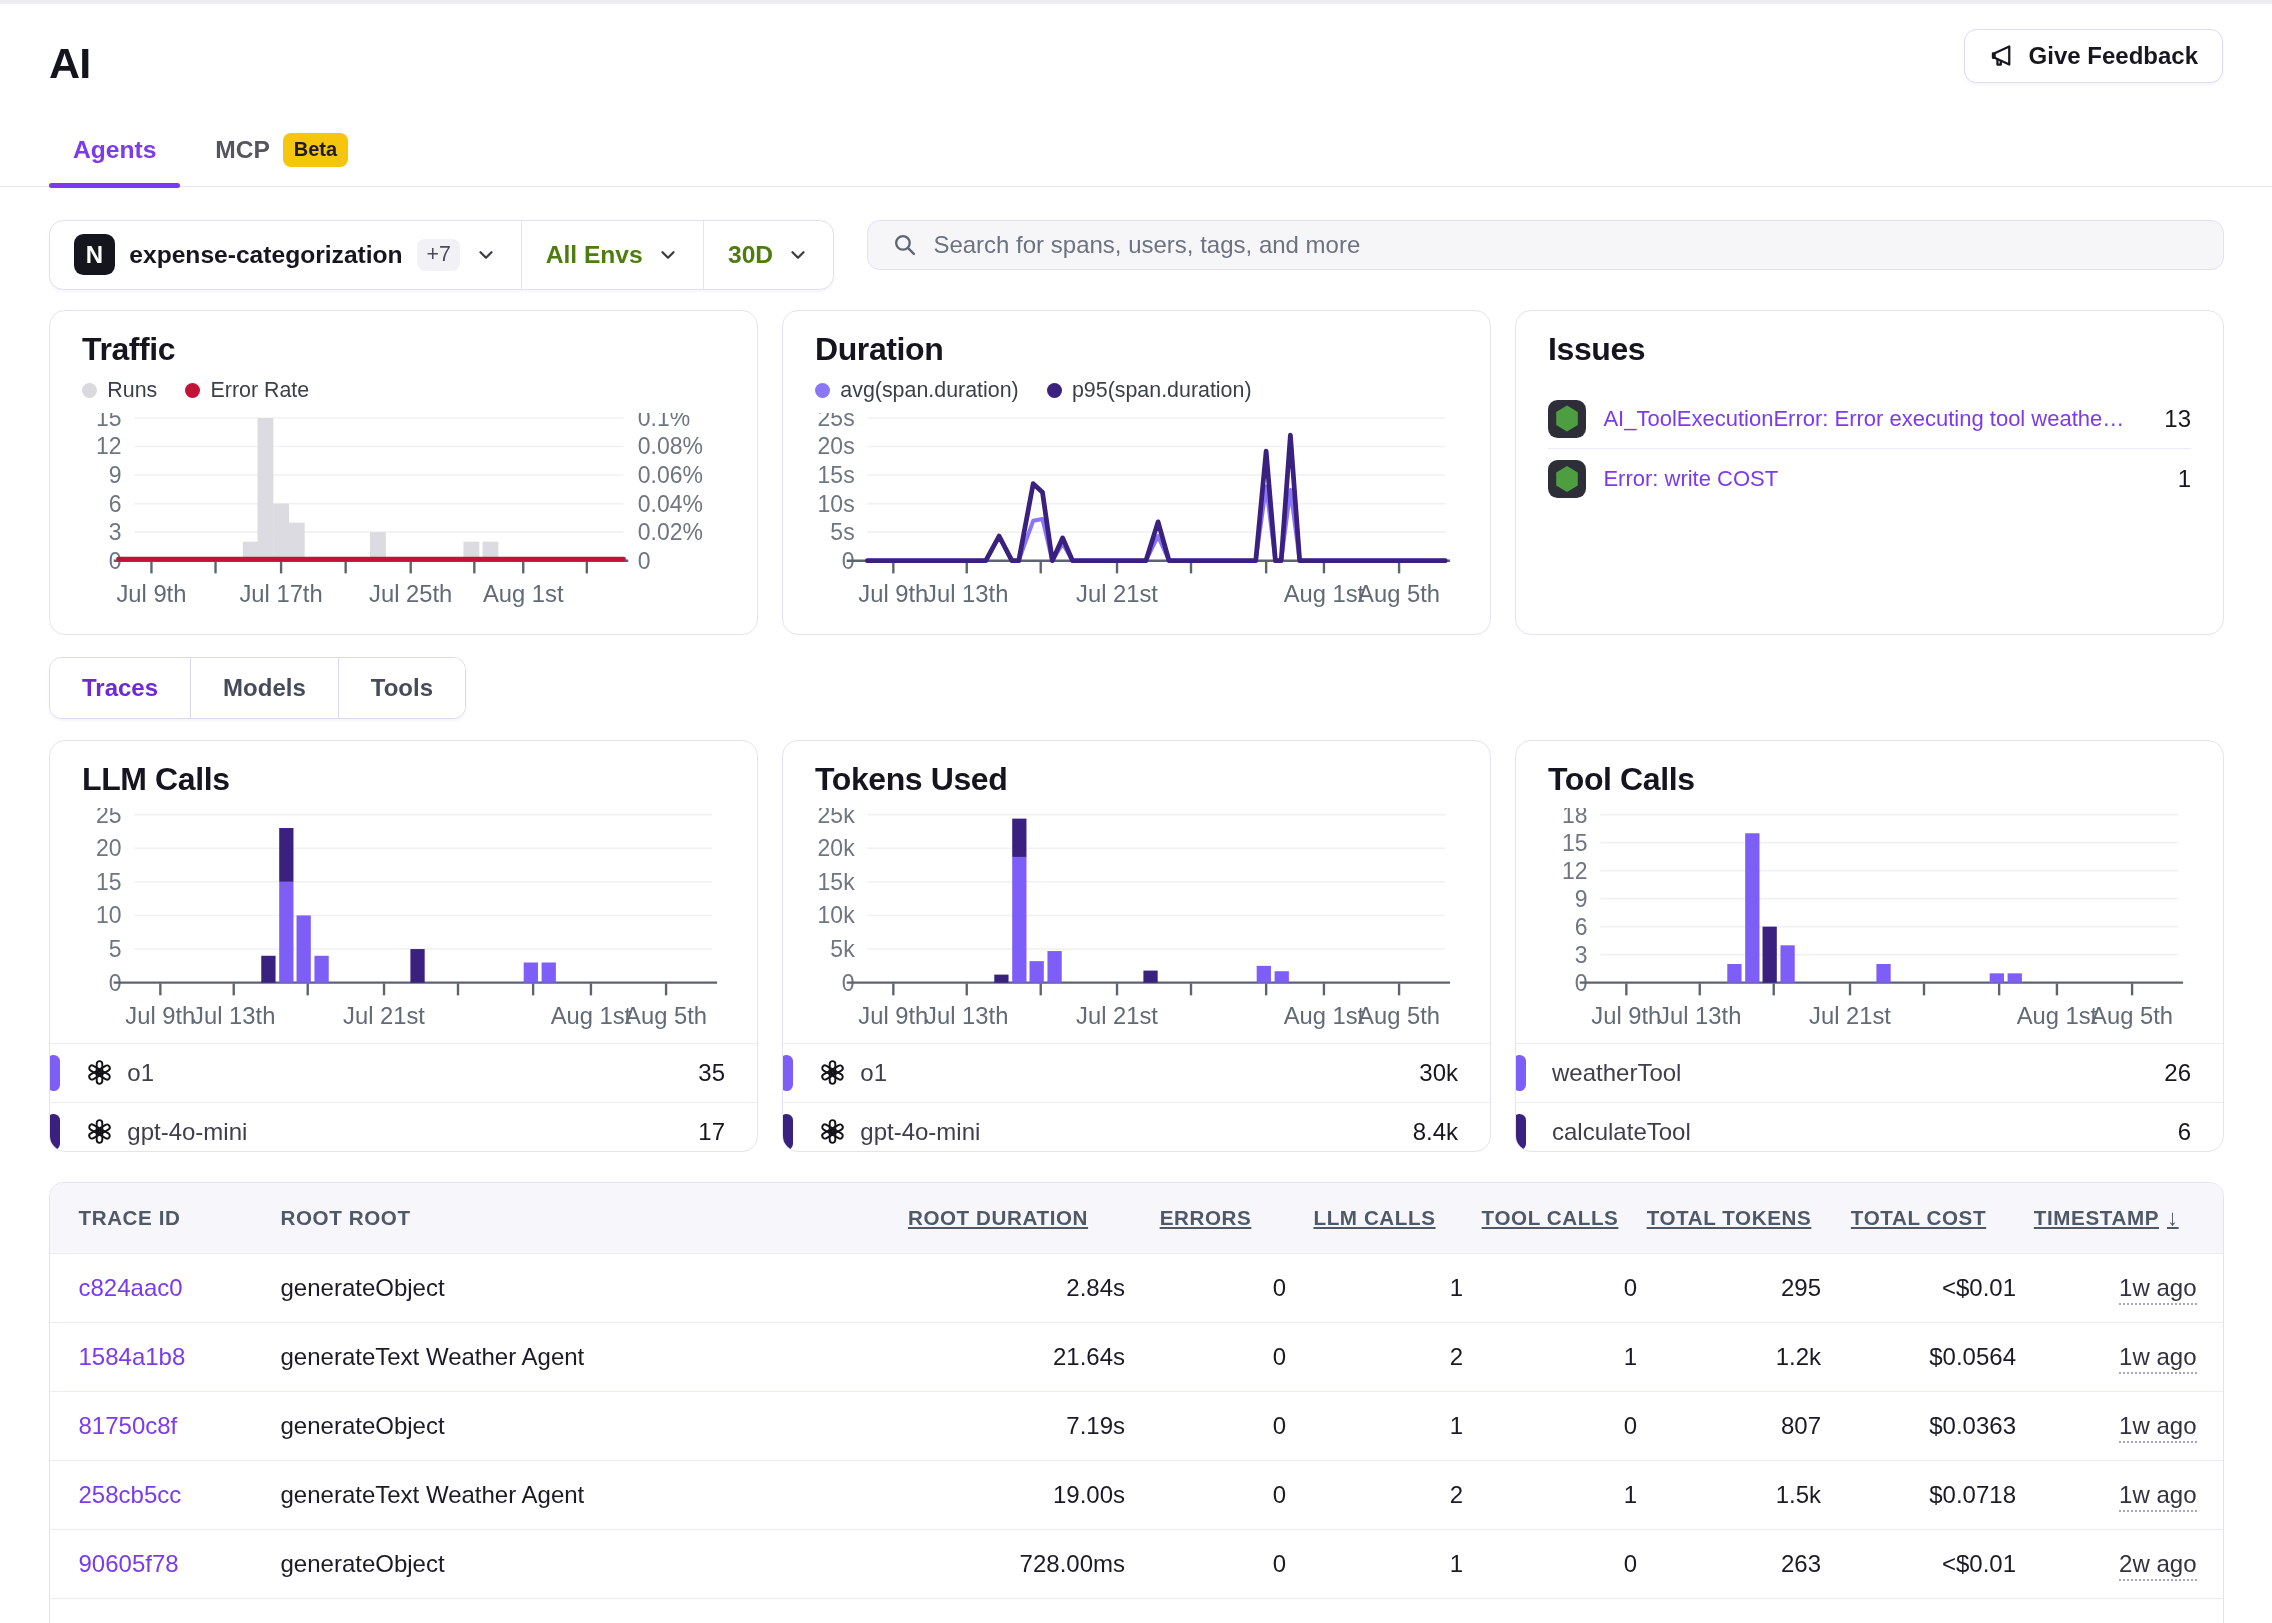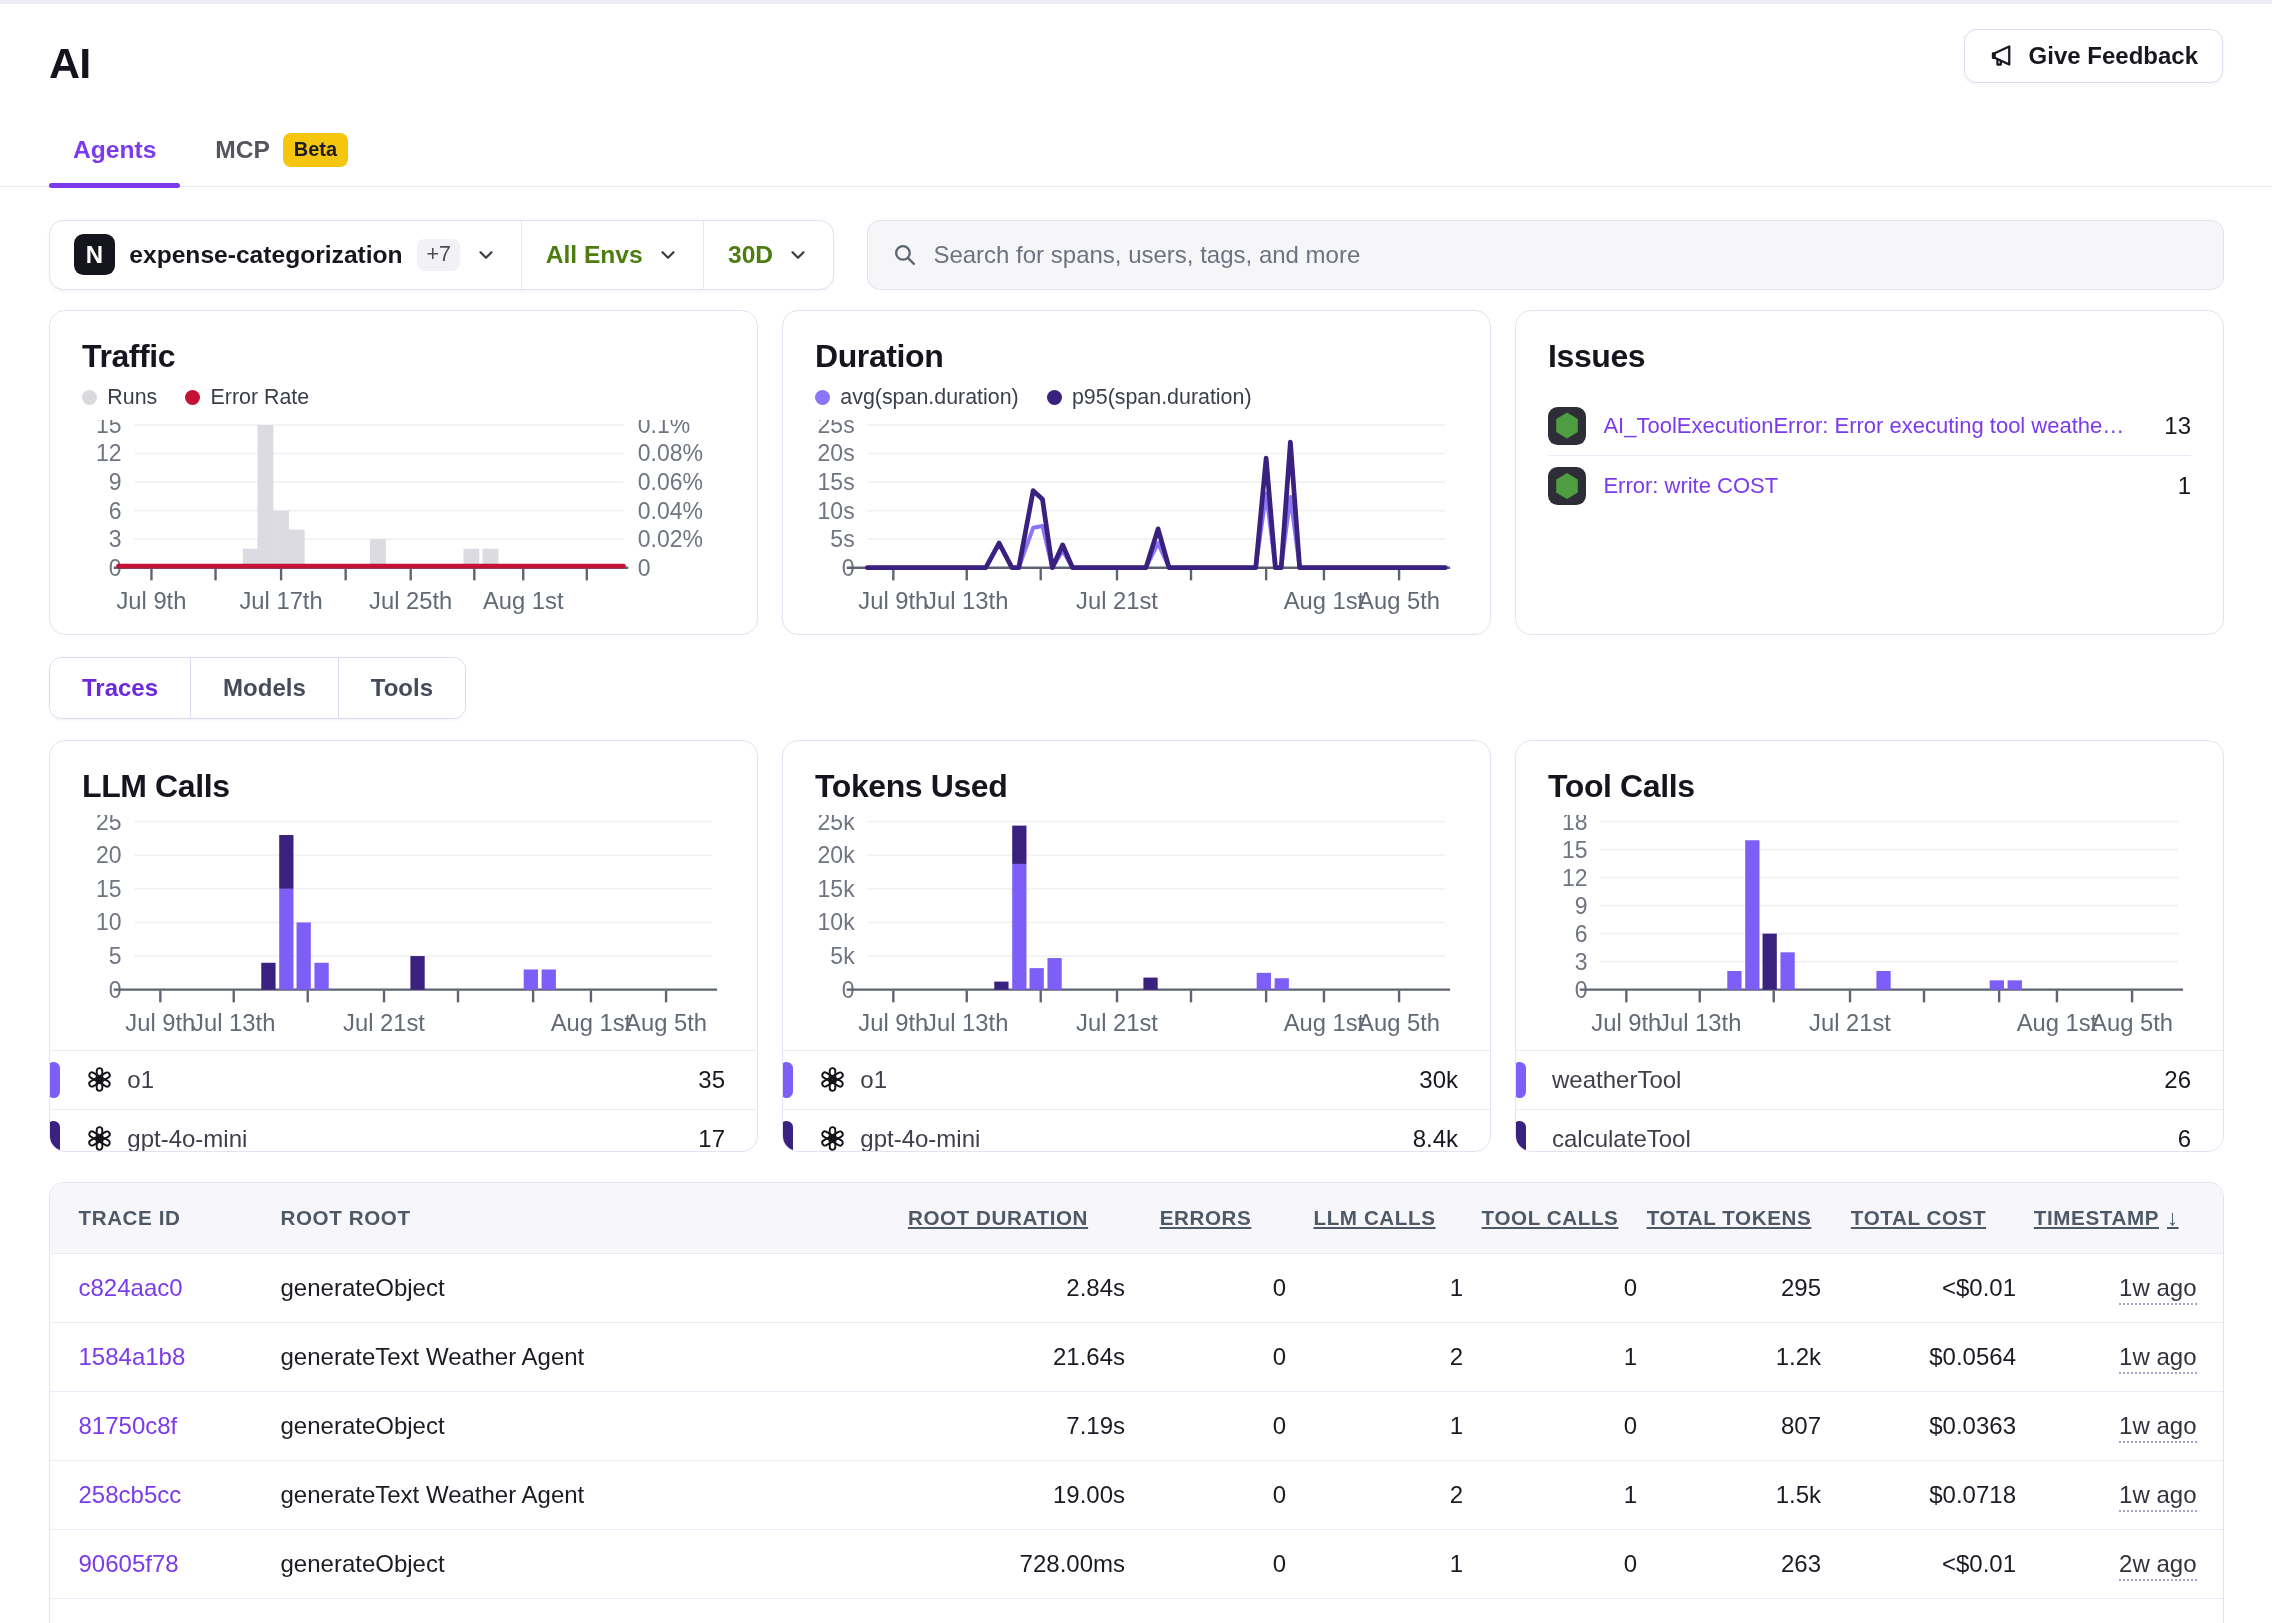--- a/index.html
+++ b/index.html
@@ -36,7 +36,7 @@
   .seg-label { font-size:24.6px; font-weight:700; color:#4d7c0f; }
   .chev { width:22px; height:22px; }
 
-  .search-box { flex:1; display:flex; align-items:center; gap:16px; height:70px; background:#f6f6f9;
+  .search-box { flex:1; display:flex; align-items:center; gap:16px; height:50px; background:#f6f6f9;
     border:1.6px solid #e4e1f1; border-radius:12.7px; padding:0 24px; }
   .search-box .ico { width:25px; height:25px; }
   .search-box input { flex:1; border:none; outline:none; background:transparent; font-size:24px;

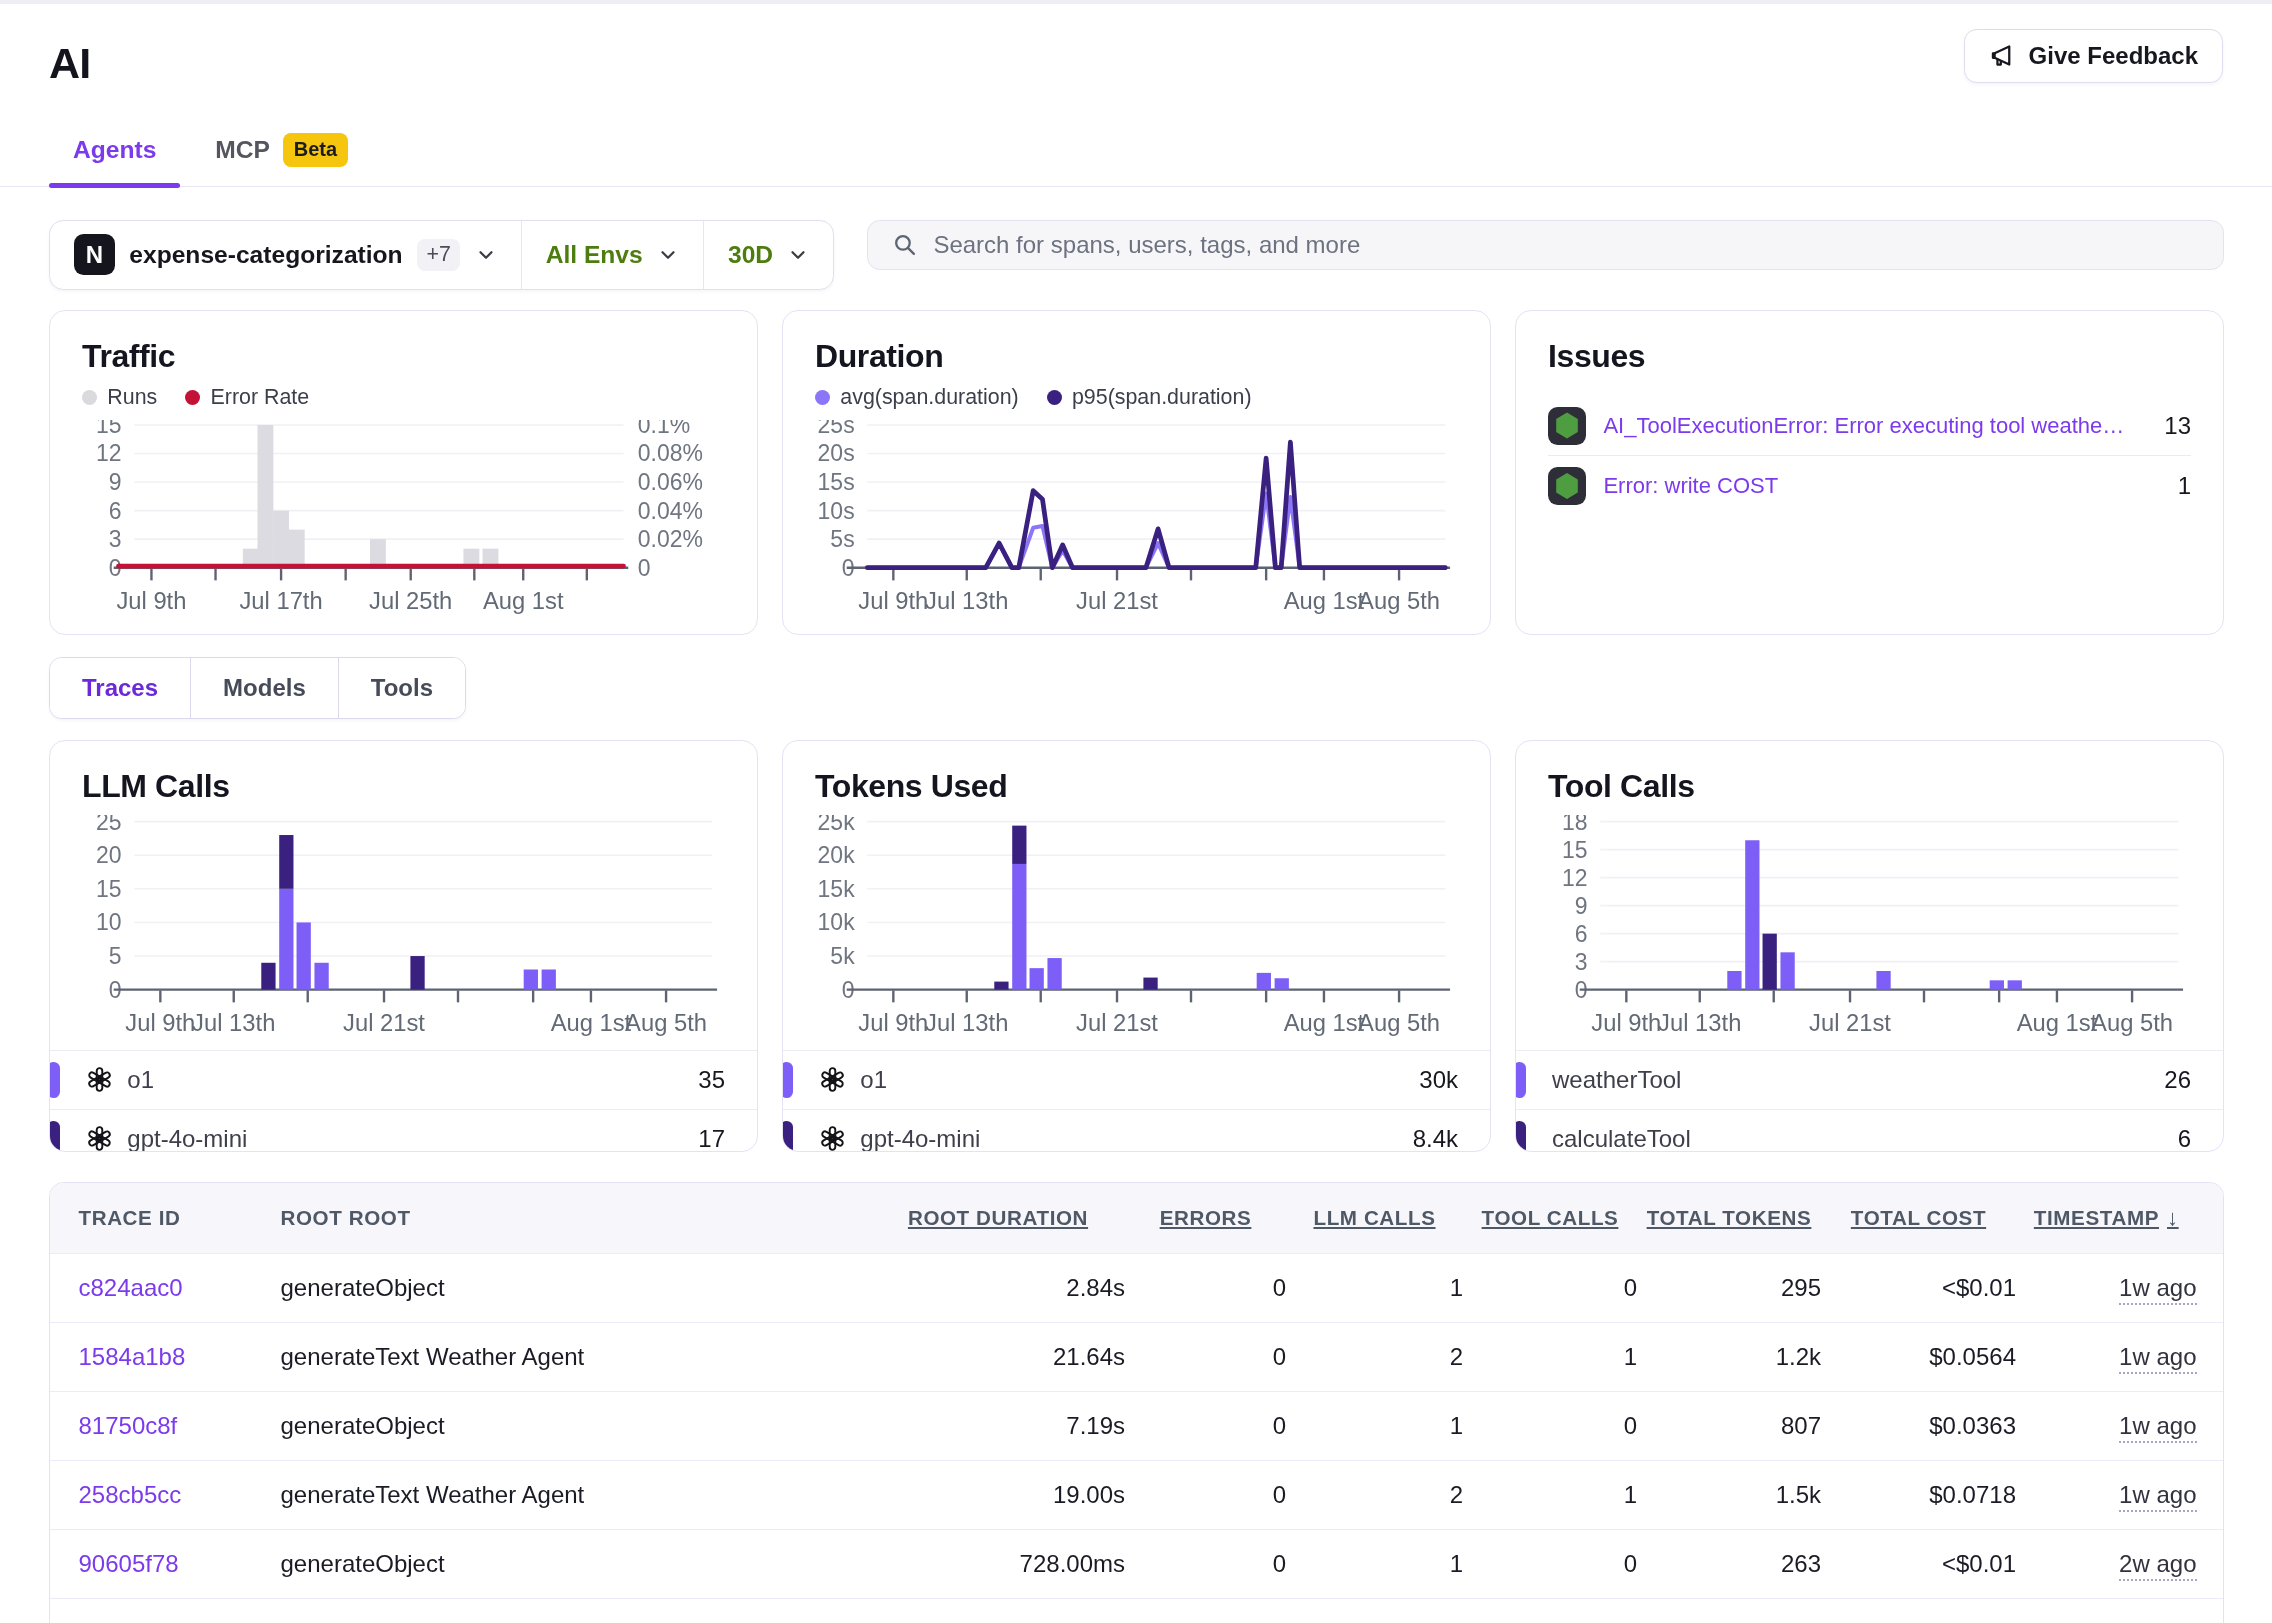--- a/index.html
+++ b/index.html
@@ -45,7 +45,7 @@
 
   
   .cards { display:grid; grid-template-columns:repeat(3,1fr); gap:24px; margin:20.6px 49px 0 49px; }
-  .card { background:#fff; border:1.6px solid #e5e2f3; border-radius:16px; padding:27px 32px; overflow:hidden; }
+  .card { background:#fff; border:1.6px solid #e5e2f3; border-radius:16px; padding:20px 32px; overflow:hidden; }
   .card.h1 { height:325px; }
   .card.h2 { height:412px; padding-bottom:0; display:flex; flex-direction:column; }
   .card-title { font-size:32px; font-weight:800; color:#15151f; letter-spacing:-0.4px; }

